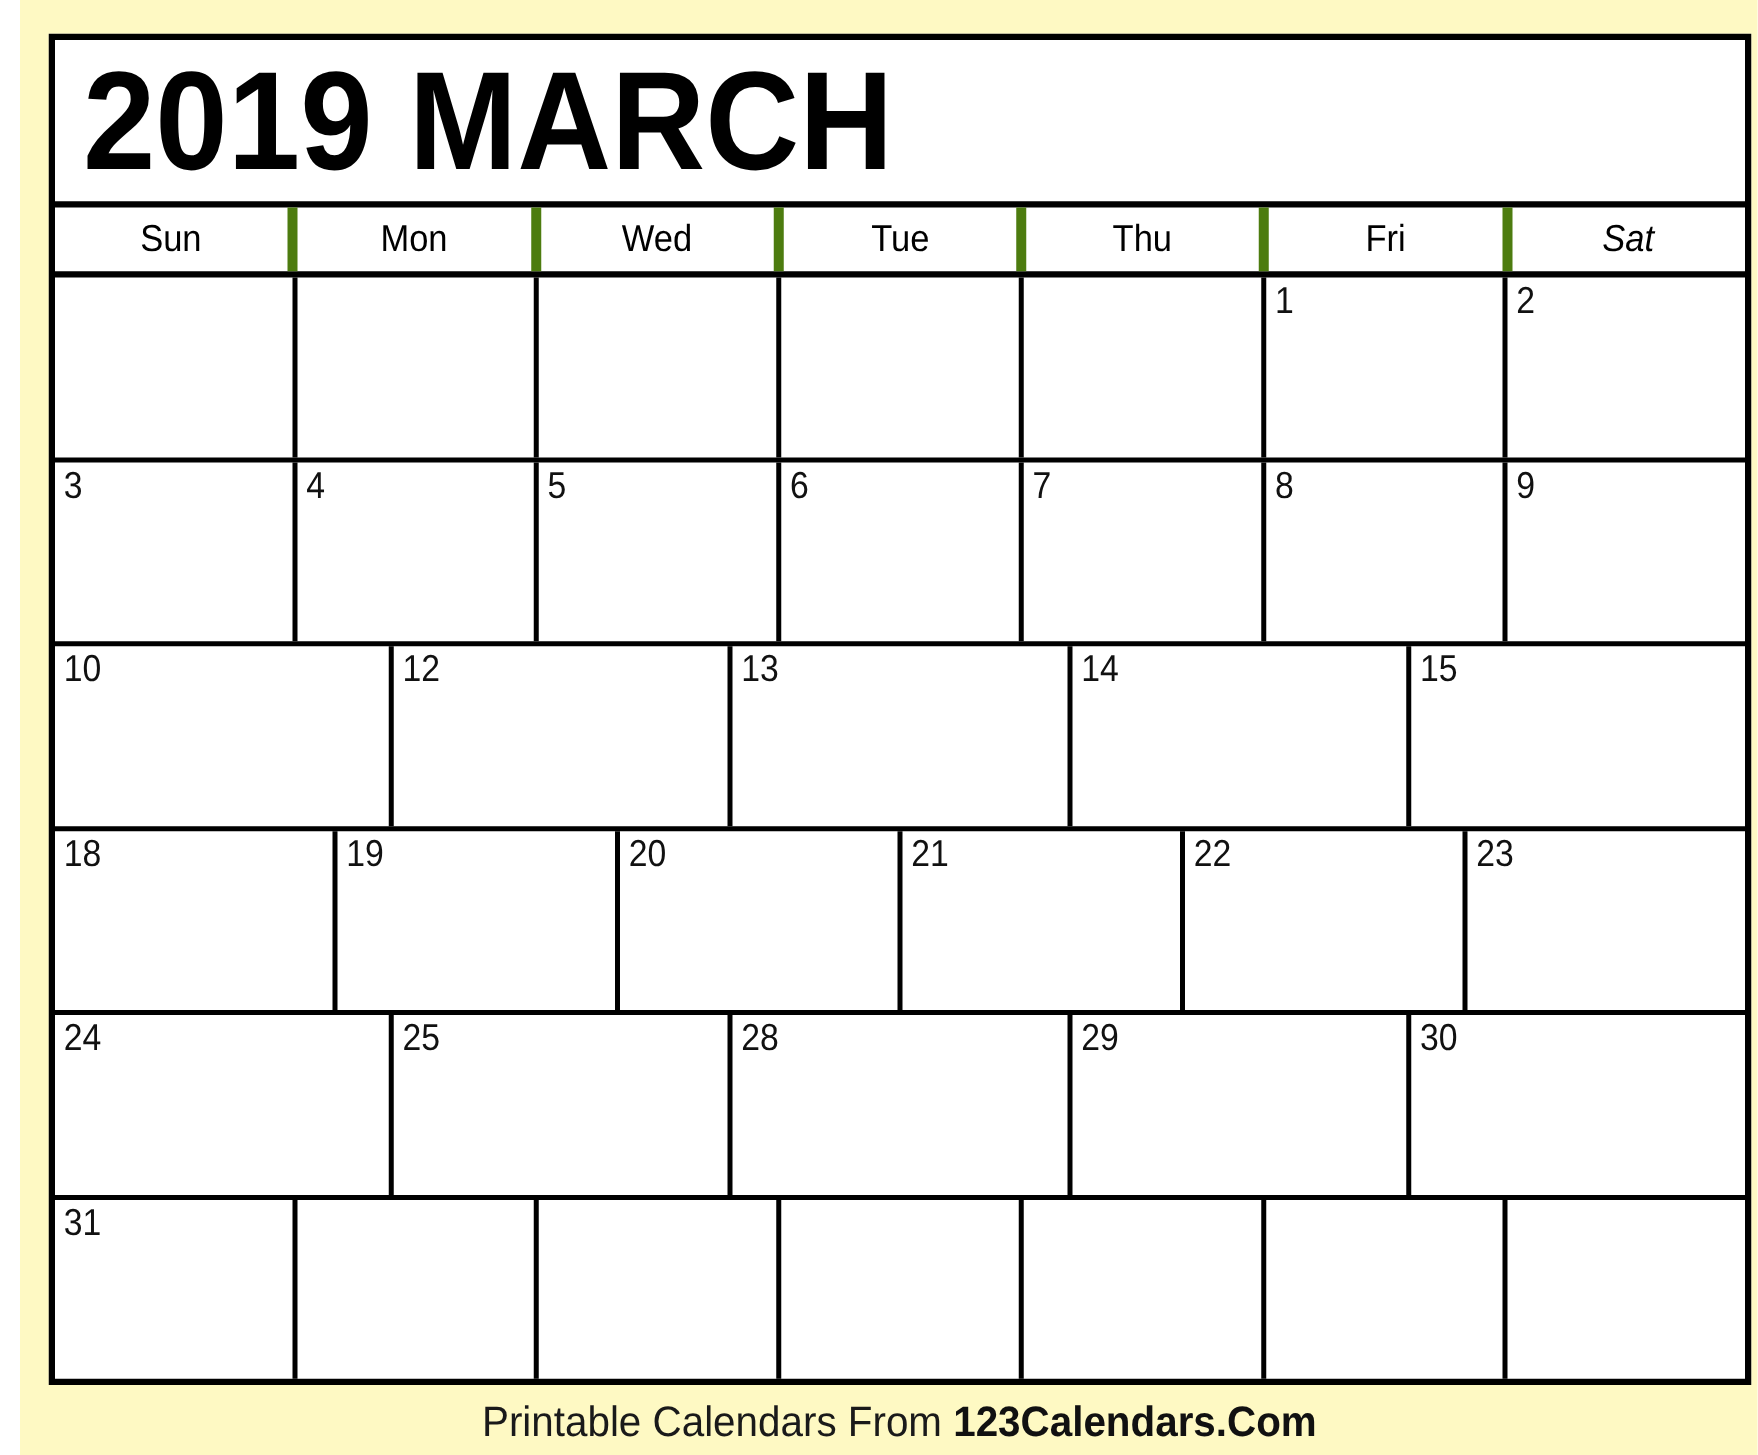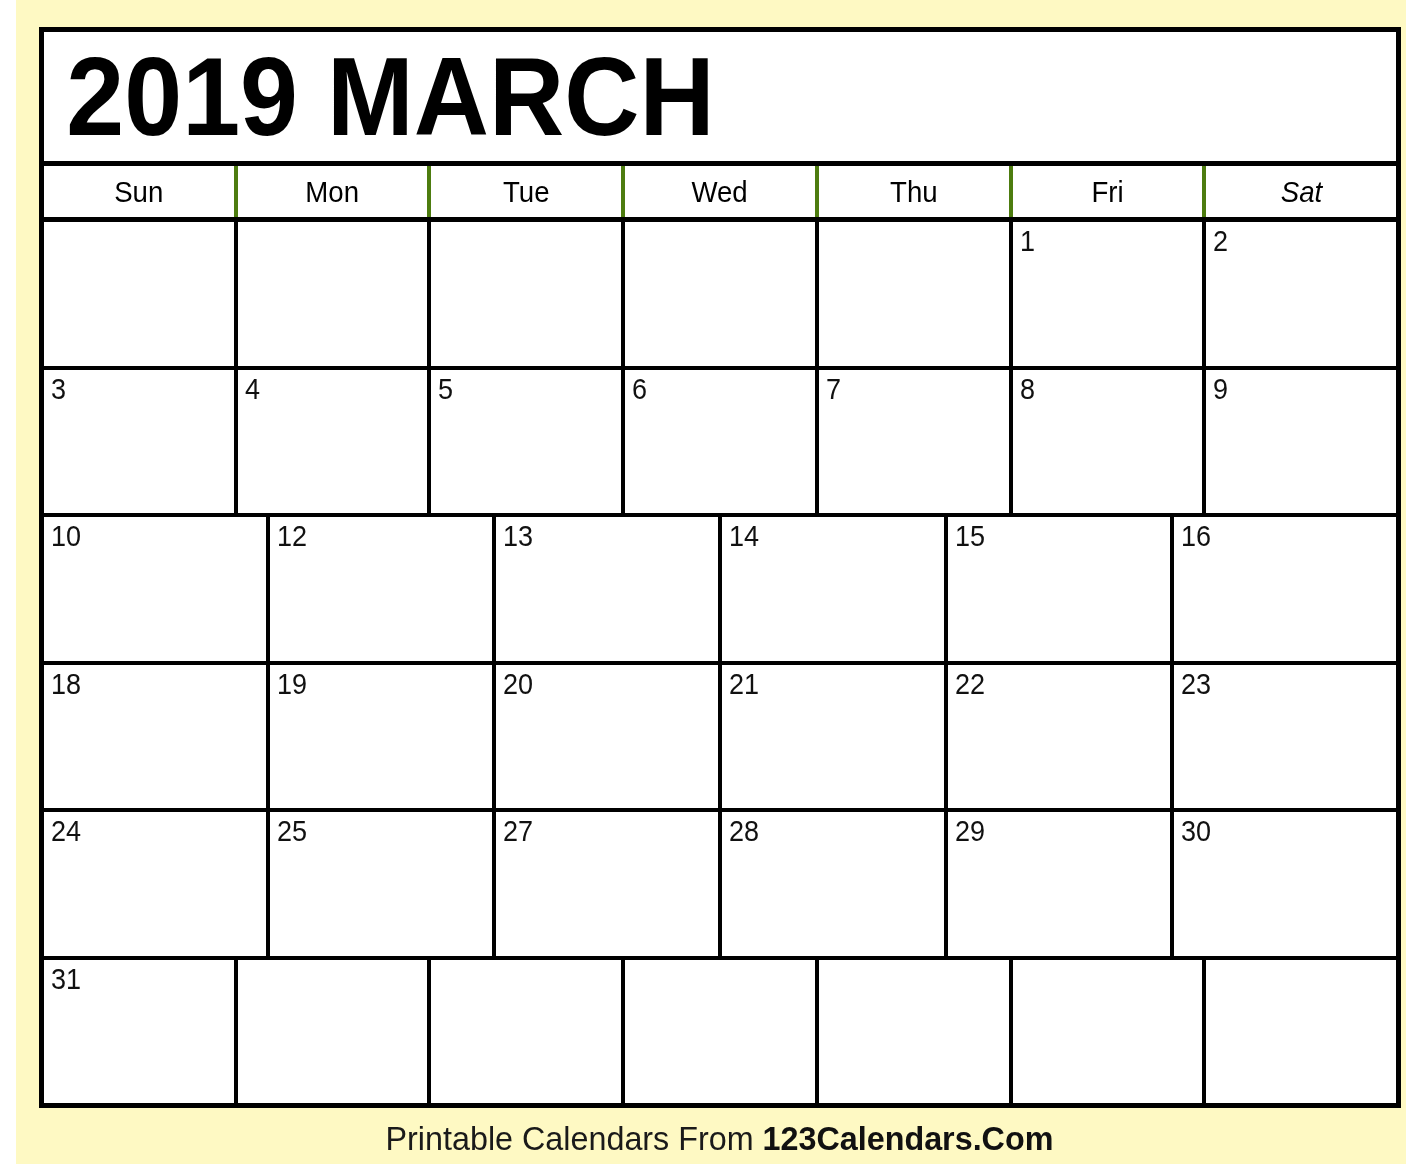--- a/index.html
+++ b/index.html
@@ -71,7 +71,7 @@
   .weekday-cell {
     flex: 1 1 0;
     box-sizing: border-box;
-    border-right: 4px solid #4d7c0f;
+    border-right: 8px solid #4d7c0f;
     display: flex;
     align-items: center;
     justify-content: center;

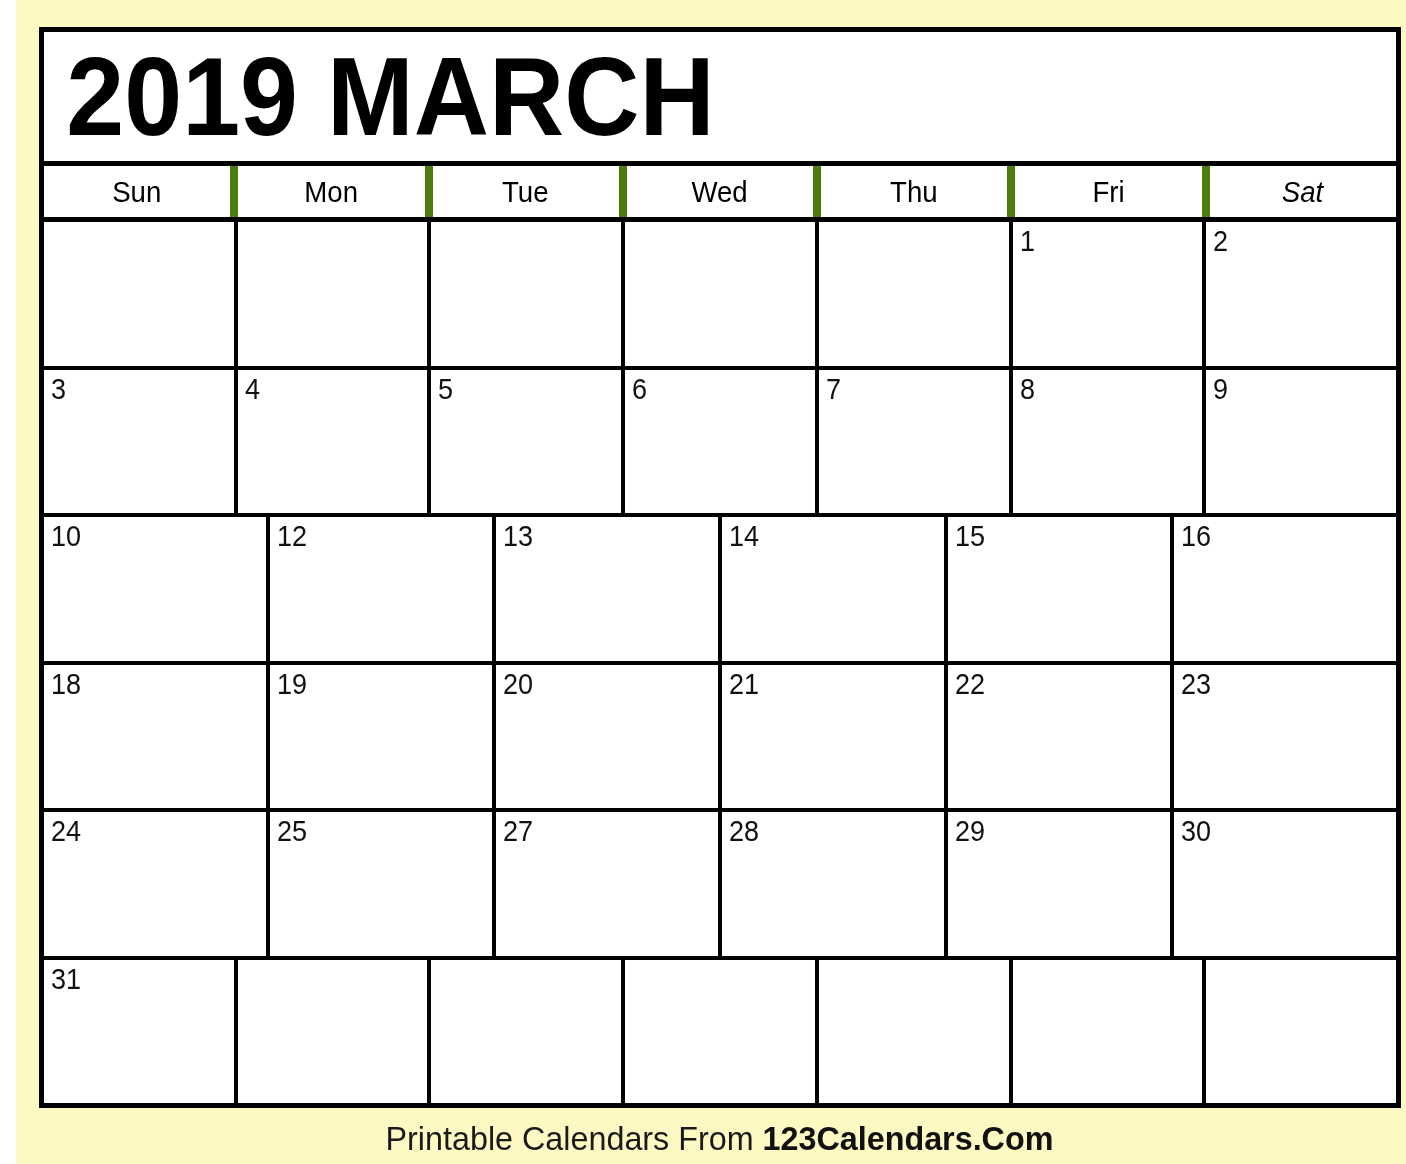--- a/index.html
+++ b/index.html
@@ -169,10 +169,10 @@
           <span class="weekday-label">Mon</span>
         </div>
         <div class="weekday-cell">
+          <span class="weekday-label">Wed</span>
+        </div>
+        <div class="weekday-cell">
           <span class="weekday-label">Tue</span>
-        </div>
-        <div class="weekday-cell">
-          <span class="weekday-label">Wed</span>
         </div>
         <div class="weekday-cell">
           <span class="weekday-label">Thu</span>

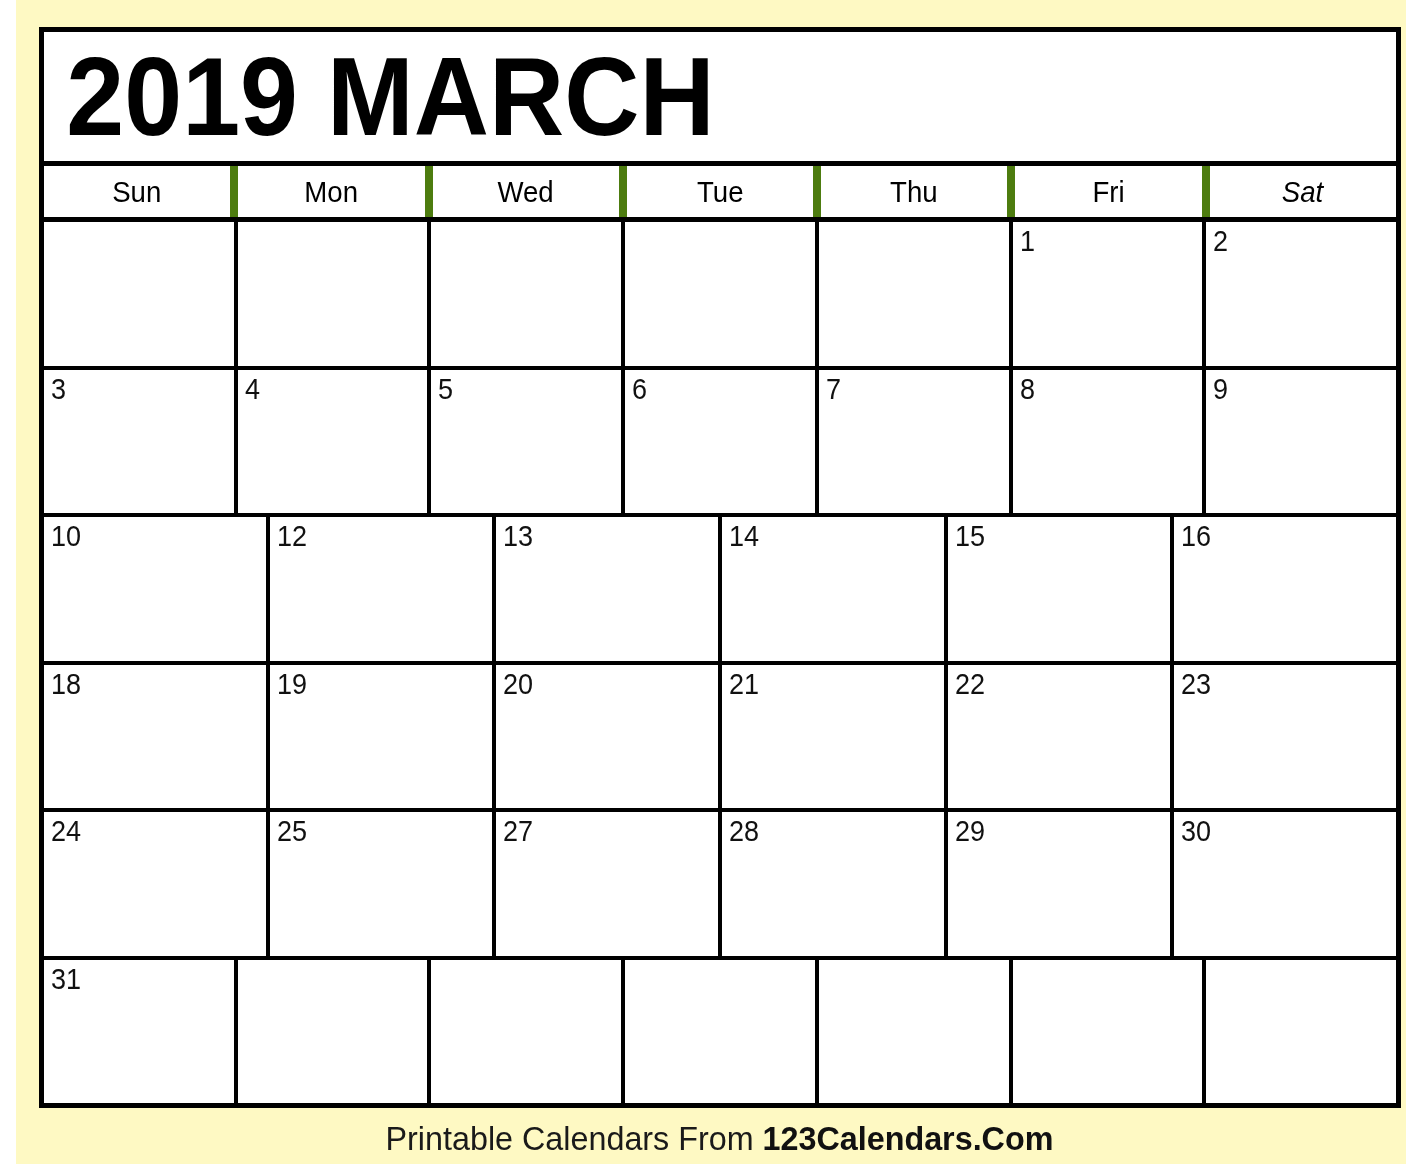--- a/index.html
+++ b/index.html
@@ -210,7 +210,6 @@
           <div class="day-cell"><span class="day-number">13</span></div>
           <div class="day-cell"><span class="day-number">14</span></div>
           <div class="day-cell"><span class="day-number">15</span></div>
-          <div class="day-cell"><span class="day-number">16</span></div>
         </div>
         <div class="week-row">
           <div class="day-cell"><span class="day-number">18</span></div>

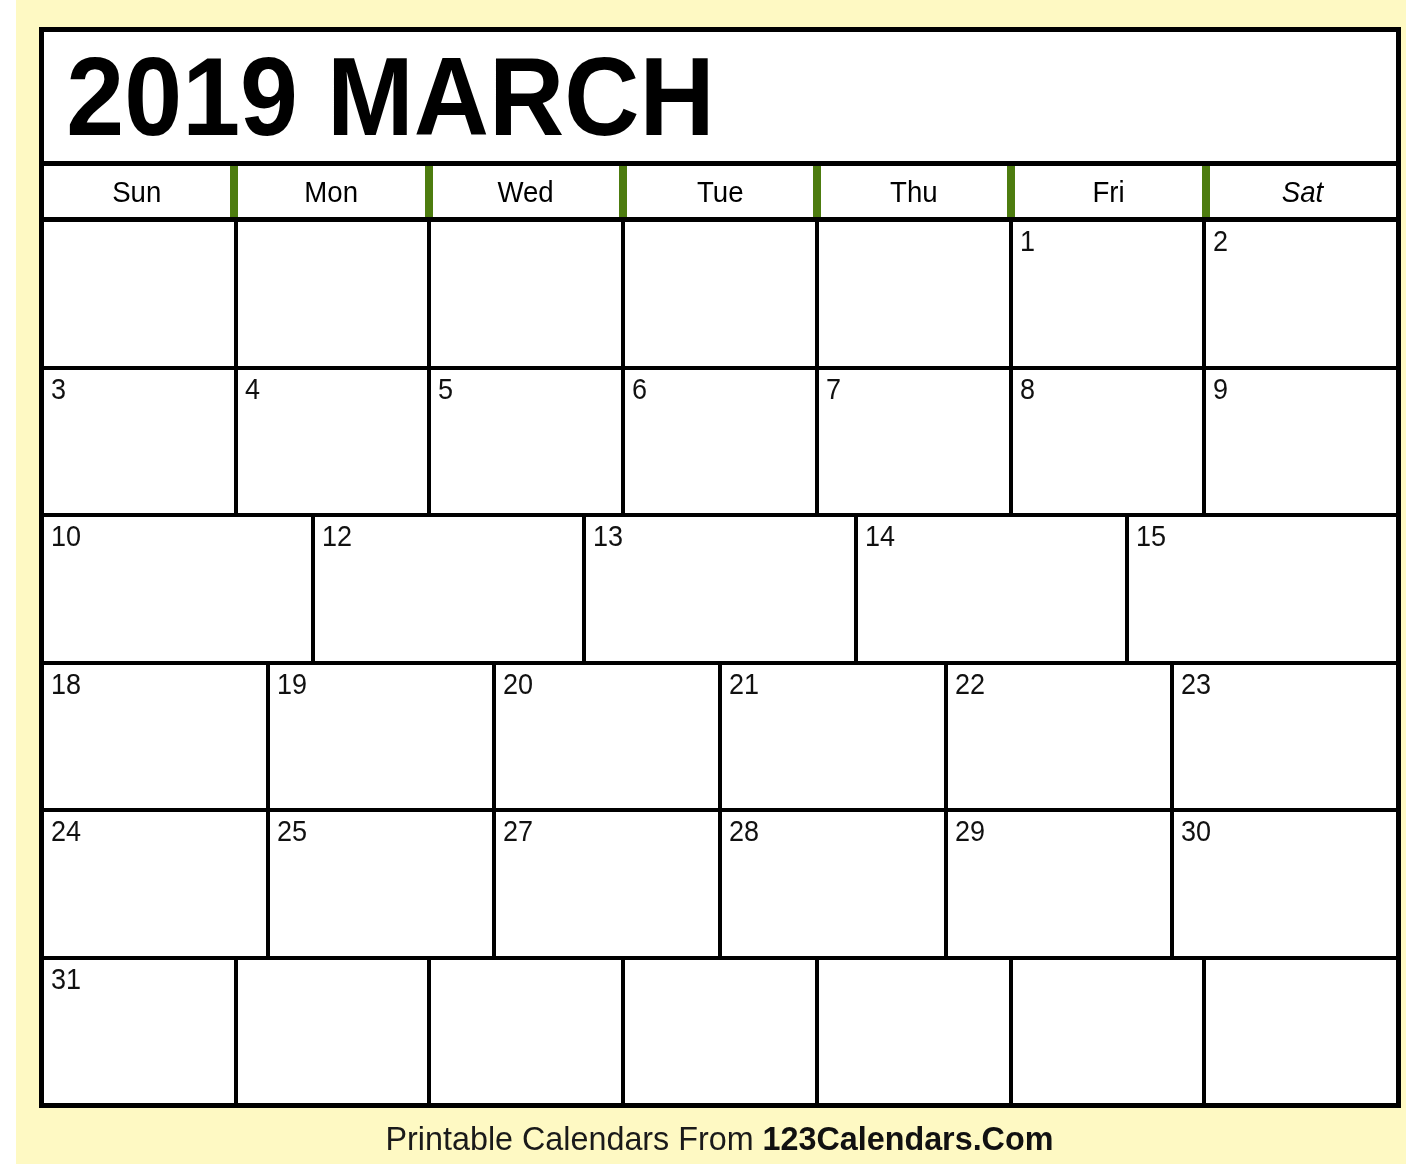--- a/index.html
+++ b/index.html
@@ -222,7 +222,6 @@
         <div class="week-row">
           <div class="day-cell"><span class="day-number">24</span></div>
           <div class="day-cell"><span class="day-number">25</span></div>
-          <div class="day-cell"><span class="day-number">27</span></div>
           <div class="day-cell"><span class="day-number">28</span></div>
           <div class="day-cell"><span class="day-number">29</span></div>
           <div class="day-cell"><span class="day-number">30</span></div>

